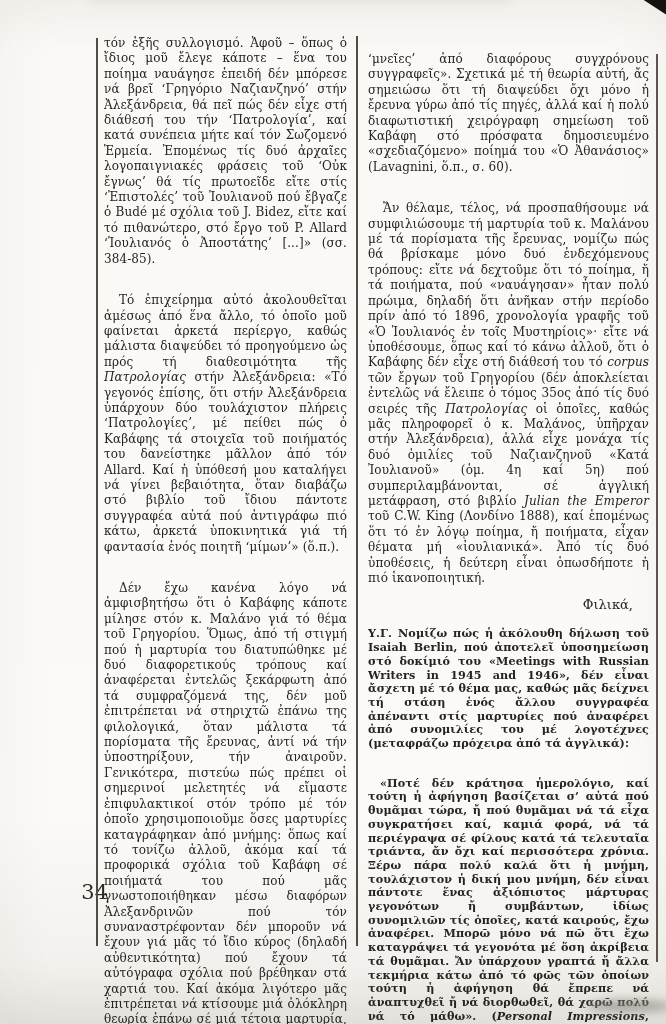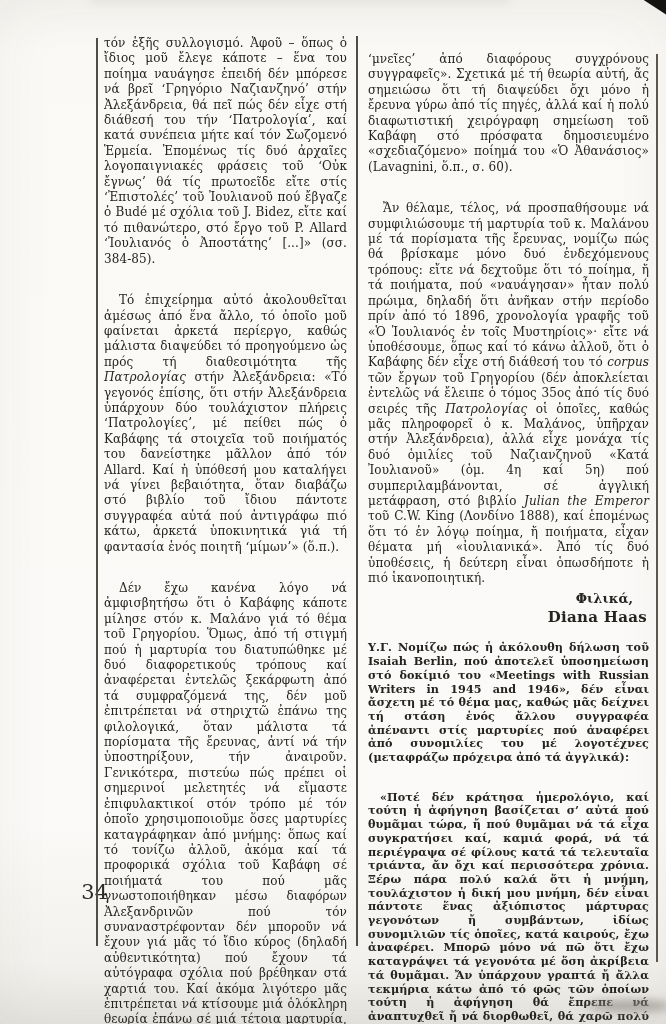--- a/index.html
+++ b/index.html
@@ -31,7 +31,7 @@
     font-size:21px; text-align:right; color:#2c2a25;
   }
 
-  .signoff { margin-top:5px;font-weight:bold; }
+  .signoff { margin-top:11px; }
   .closing   { text-align:right; font-size:13px; line-height:16px; padding-right:16px; }
   .signature { text-align:right; font-size:15px; line-height:20px; padding-right:2px; letter-spacing:0.3px; }
 

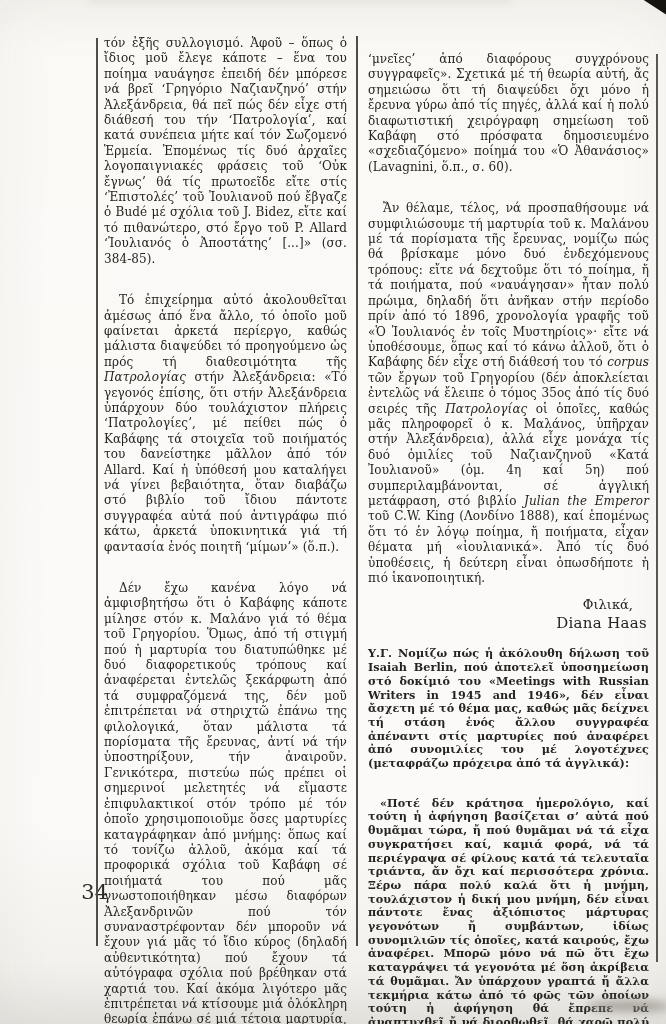--- a/index.html
+++ b/index.html
@@ -79,7 +79,6 @@
 
     <div class="signoff">
       <div class="closing">Φιλικά,</div>
-      <div class="signature">Diana Haas</div>
     </div>
 
     <div class="postscript">

